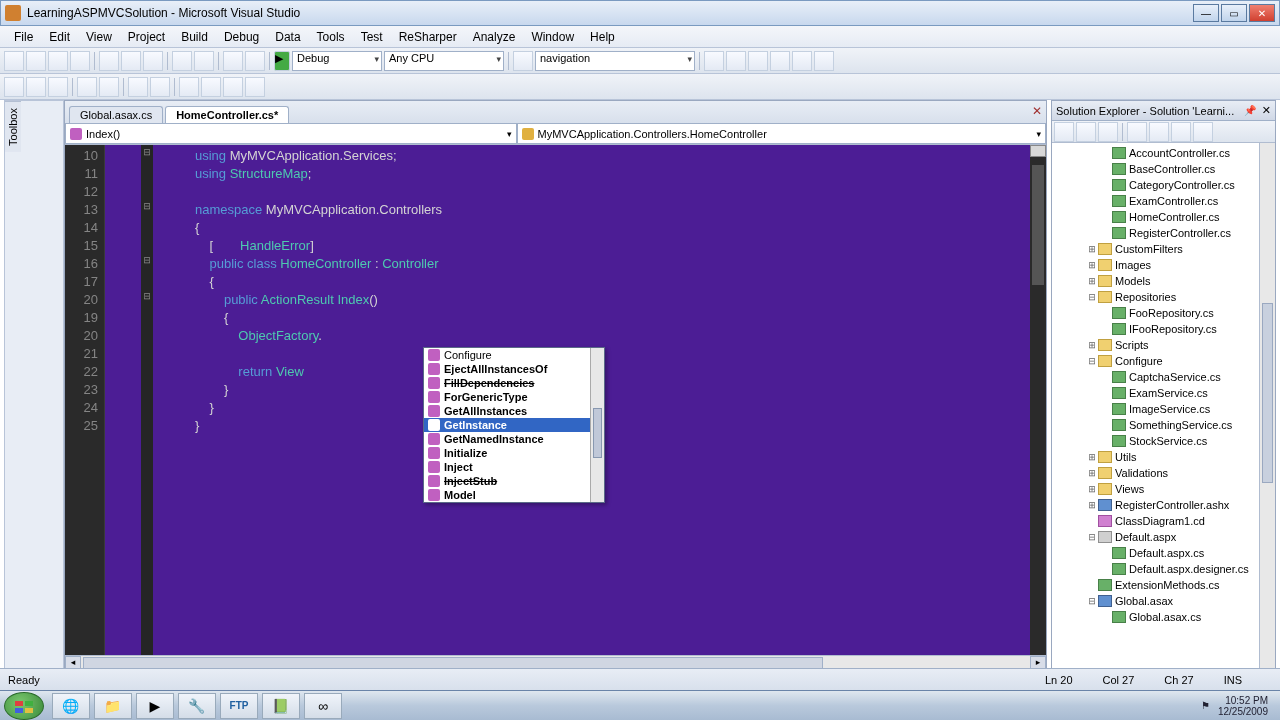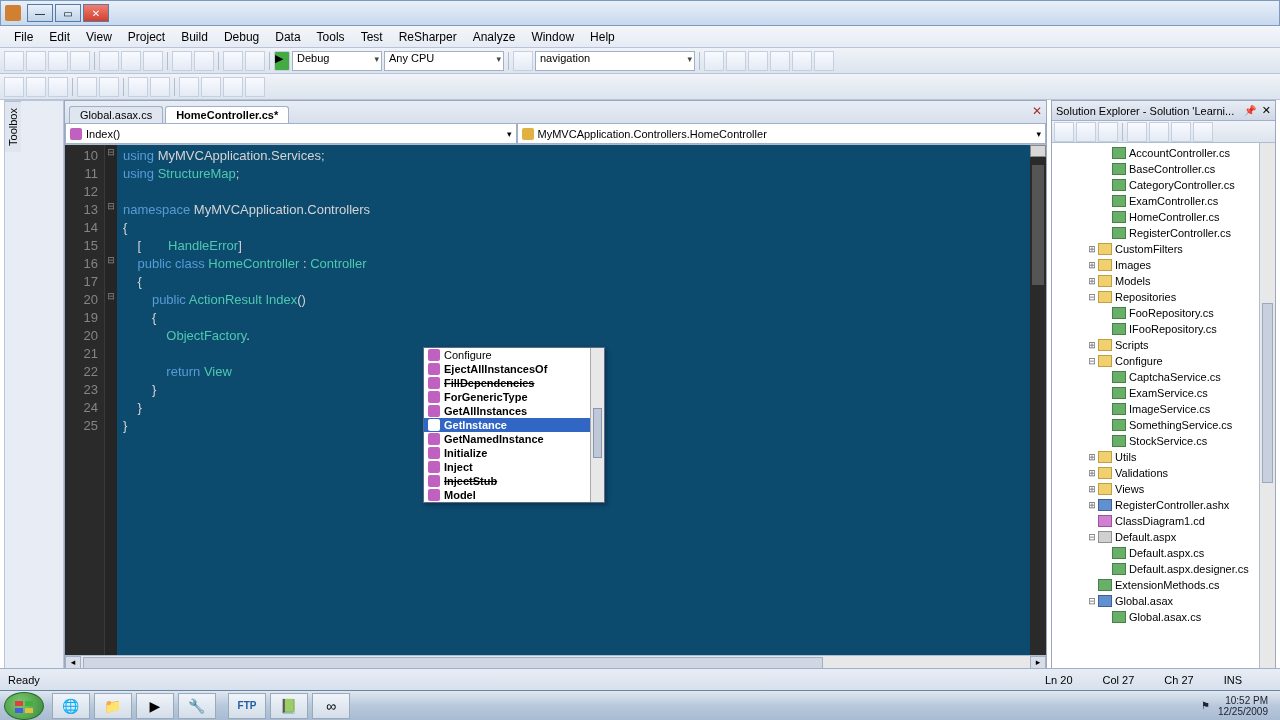--- a/index.html
+++ b/index.html
@@ -112,6 +112,7 @@
 
 <div class="titlebar">
   <div class="app-icon"></div>
+  <div class="title">LearningASPMVCSolution - Microsoft Visual Studio</div>
   <div class="win-btns">
     <div class="win-btn">—</div>
     <div class="win-btn">▭</div>

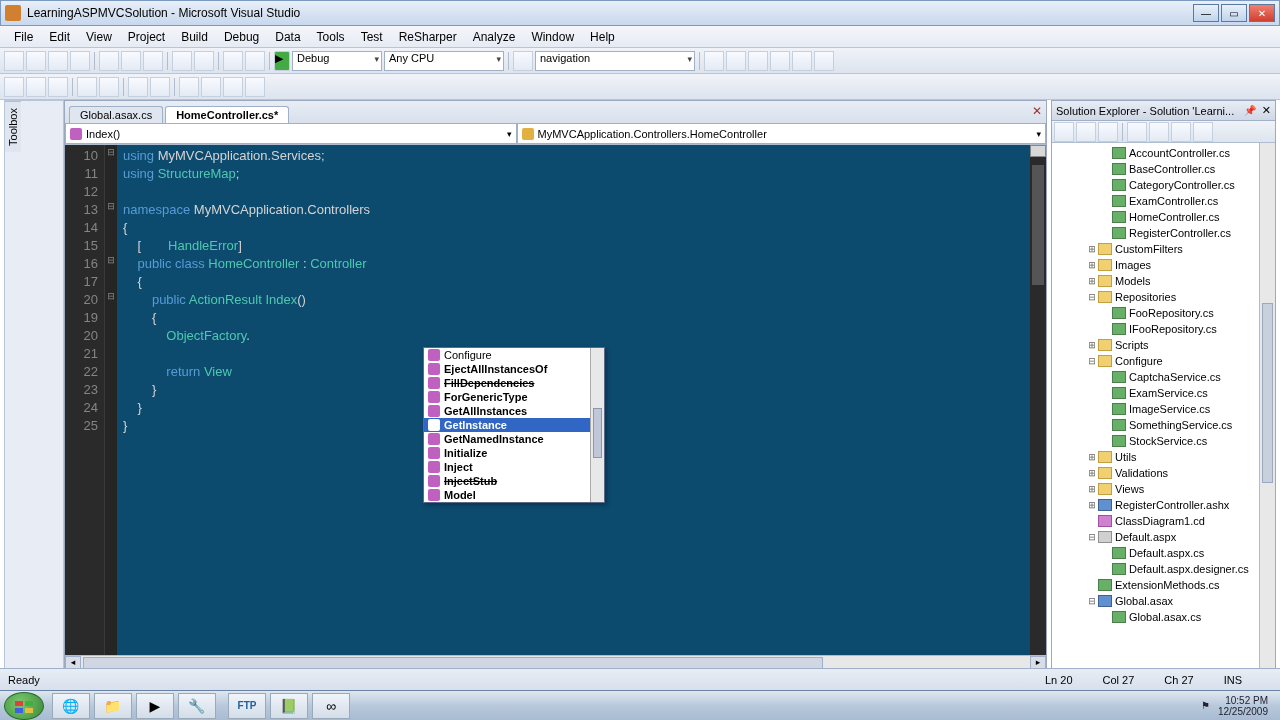--- a/index.html
+++ b/index.html
@@ -40,7 +40,7 @@
 .nav-combo::after { content:"▾"; position:absolute; right:4px; font-size:9px; }
 .nav-combo .ico { width:12px; height:12px; background:#e0b040; margin-right:4px; border-radius:2px; }
 
-.code-area { flex:1; background:#0c4a6e; display:flex; position:relative; font-family: Consolas, monospace; font-size:13px; overflow:hidden; }
+.code-area { flex:1; background:#4c1d95; display:flex; position:relative; font-family: Consolas, monospace; font-size:13px; overflow:hidden;gap:36px; }
 .gutter { width:40px; background:#2a2a2a; color:#858585; text-align:right; padding:2px 6px 0 0; line-height:18px; border-right:1px solid #3a3a3a; }
 .fold { width:12px; background:#252525; padding-top:2px; }
 .fold div { height:18px; font-size:9px; color:#888; text-align:center; }

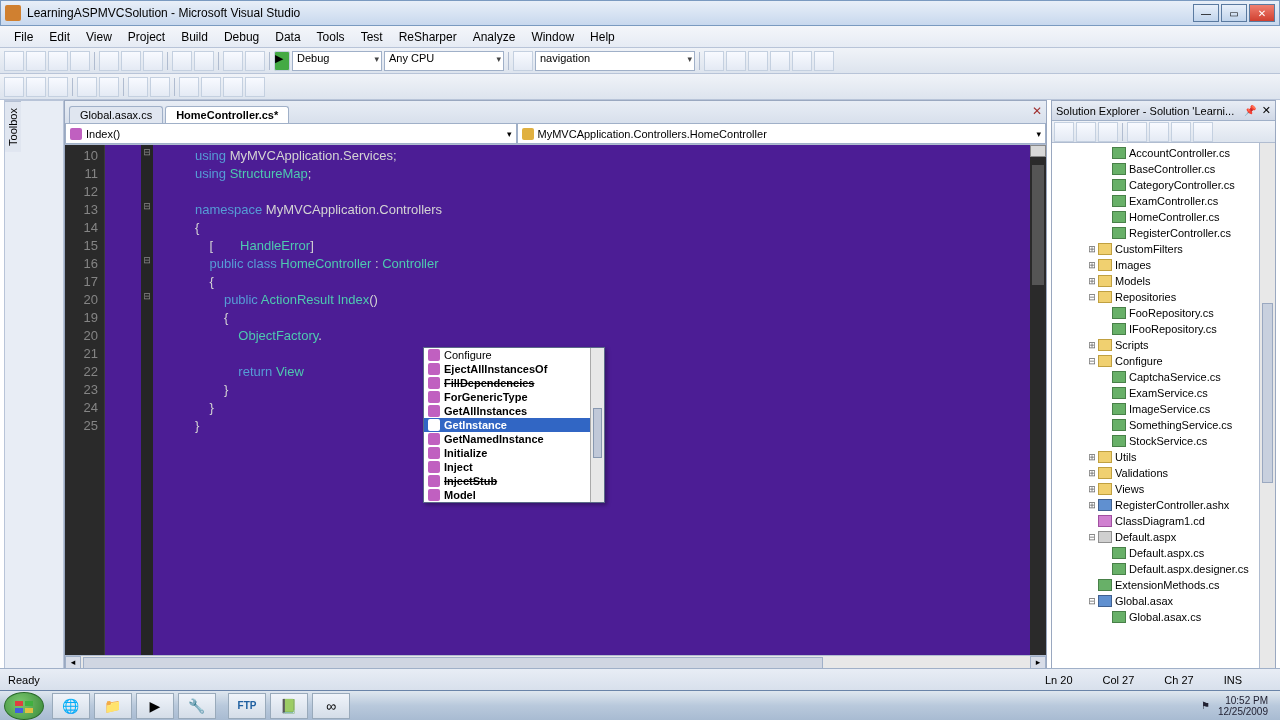--- a/index.html
+++ b/index.html
@@ -499,7 +499,7 @@
   <div class="task-ico">📁</div>
   <div class="task-ico">▶</div>
   <div class="task-ico">🔧</div>
-  <div class="task-ico" style="color:#2060a0;font-weight:bold;font-size:10px;margin-left:8px;">FTP</div>
+  <div class="task-ico" style="color:#2060a0;font-weight:bold;font-size:10px;">FTP</div>
   <div class="task-ico">📗</div>
   <div class="task-ico">∞</div>
   <div class="tray">

